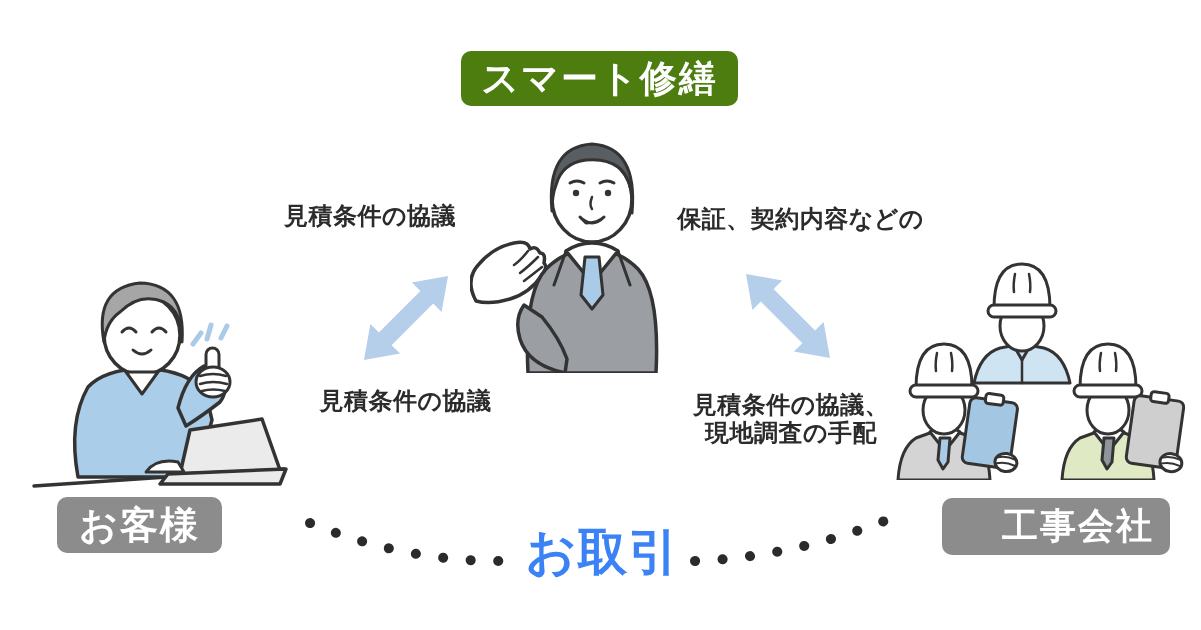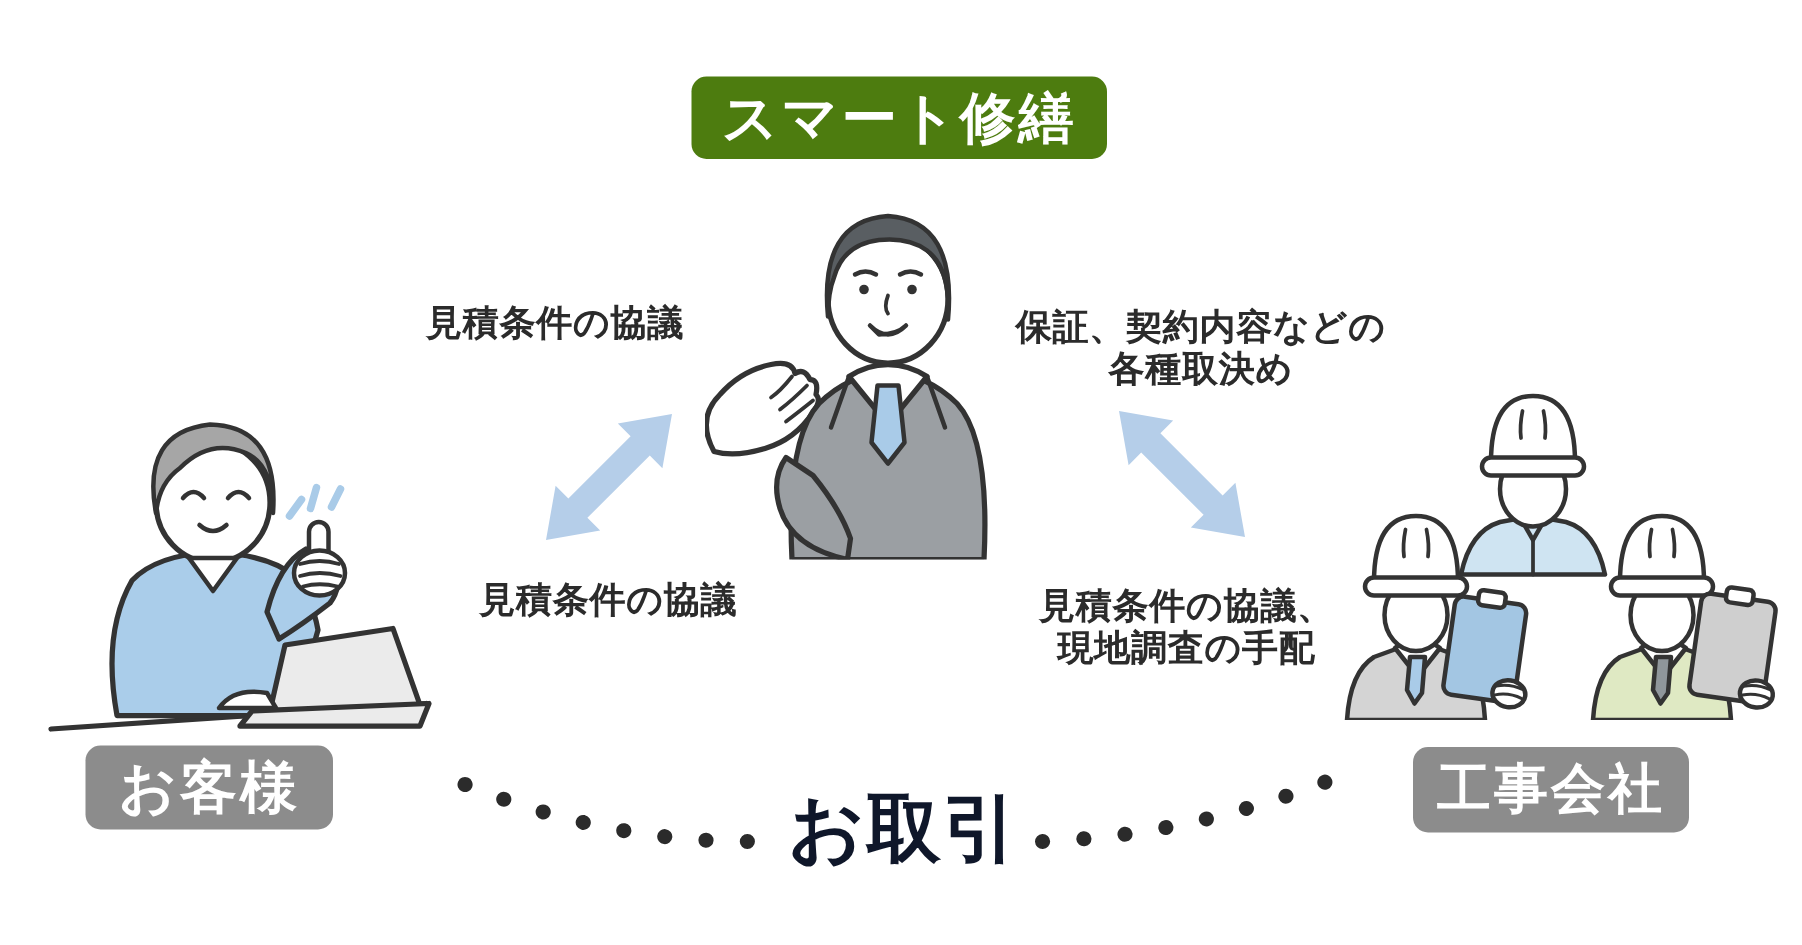--- a/index.html
+++ b/index.html
@@ -72,7 +72,6 @@
 
   <div class="abs note" style="left:668px;top:205px;width:265px;">
     <div>保証、契約内容などの</div>
-    <div>各種取決め</div>
   </div>
 
   <svg class="abs" style="left:356px;top:268px;" width="100" height="100" viewBox="0 0 100 100">

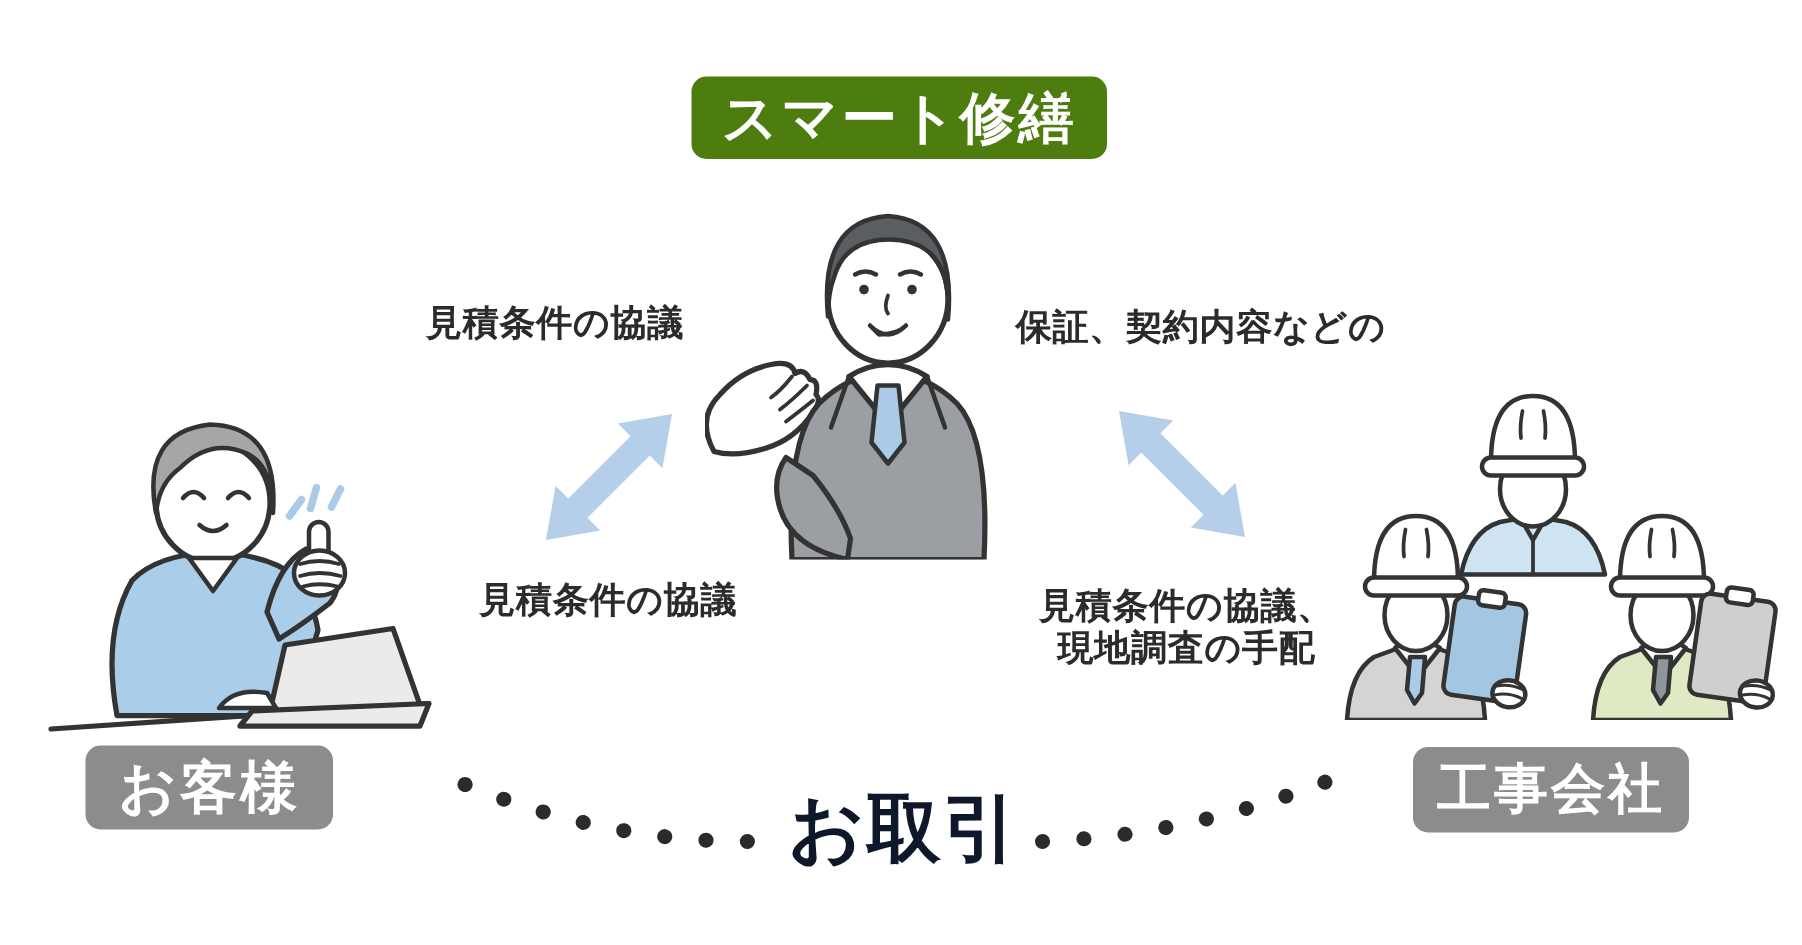--- a/index.html
+++ b/index.html
@@ -19,7 +19,7 @@
     color:#2b2b2b;letter-spacing:0.5px;white-space:nowrap;
   }
   .transaction-label{
-    text-align:center;font-weight:700;font-size:50px;color:#0f172a;letter-spacing:1px;
+    text-align:center;font-weight:700;font-size:50px;color:#3b82f6;letter-spacing:1px;
   }
   svg{display:block;}
 </style>

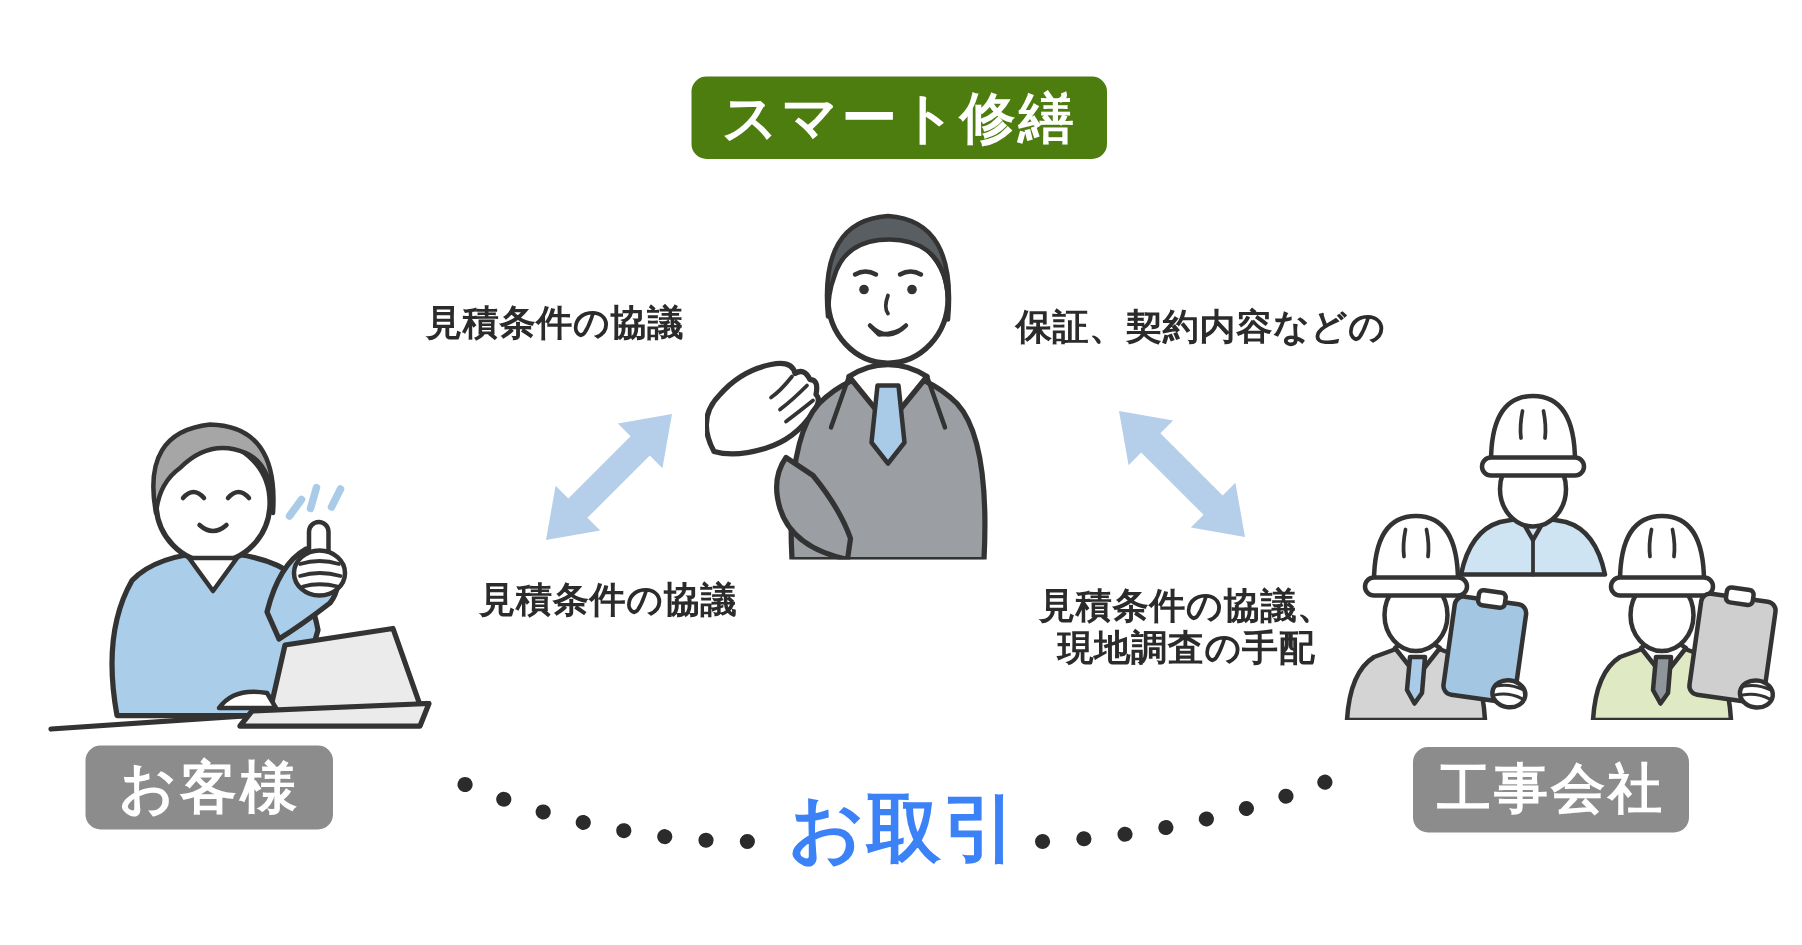--- a/index.html
+++ b/index.html
@@ -195,7 +195,7 @@
     <span>お客様</span>
   </div>
 
-  <div class="abs badge gray" style="left:942px;top:498px;width:184px;height:57px;">
+  <div class="abs badge gray" style="left:942px;top:498px;width:184px;height:57px;padding-left:44px;">
     <span>工事会社</span>
   </div>
 

